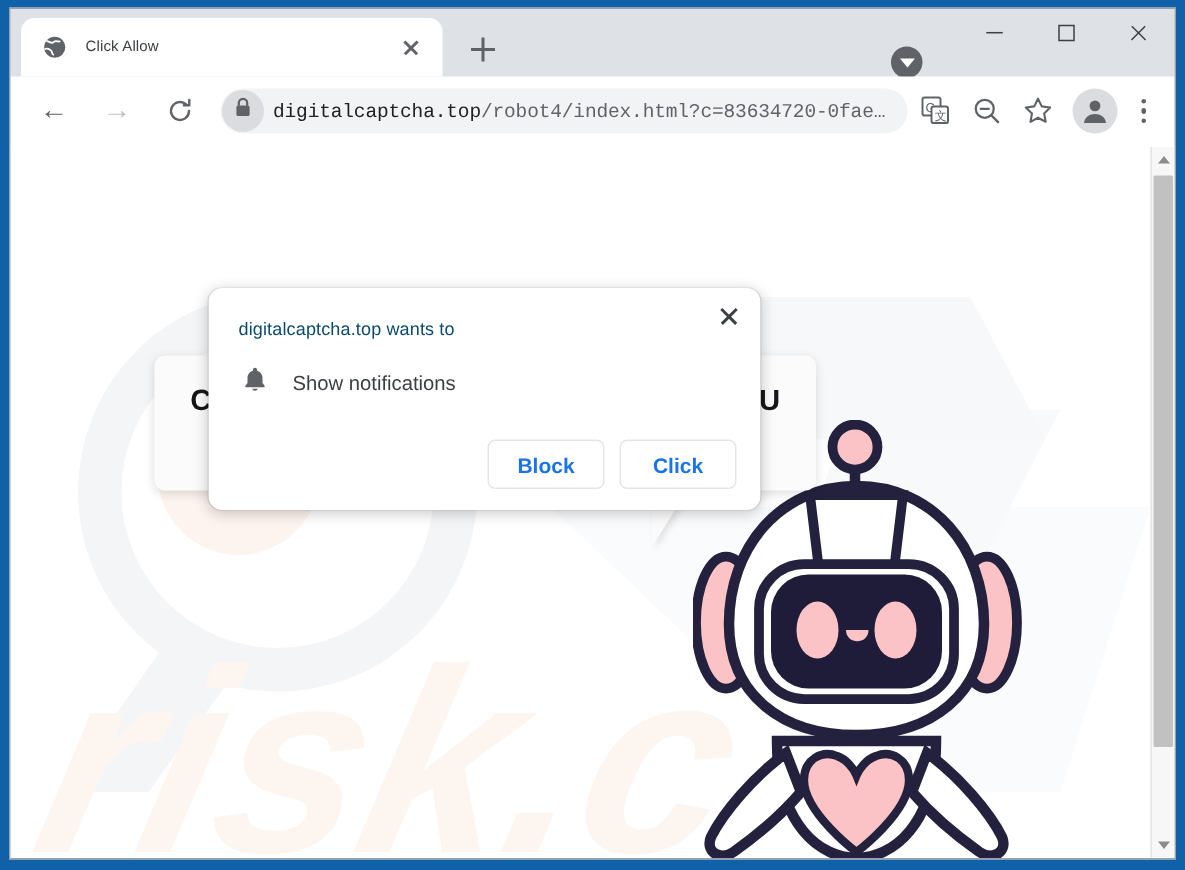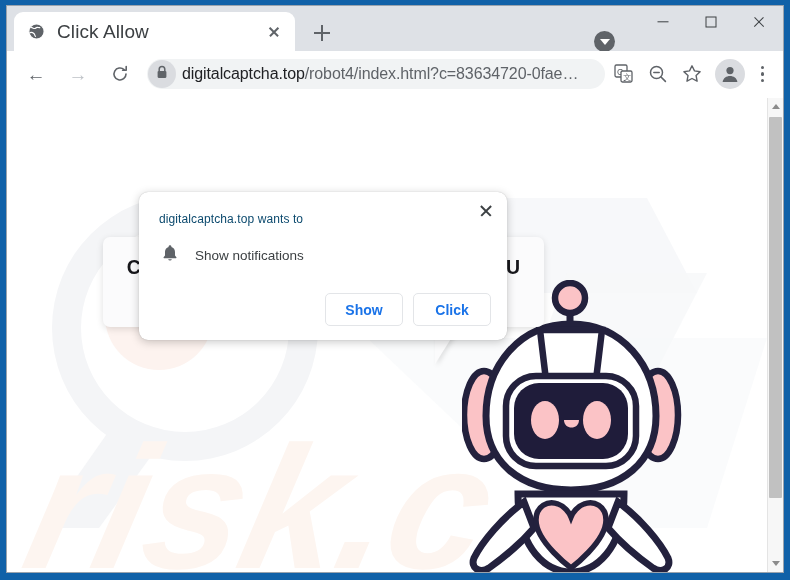--- a/index.html
+++ b/index.html
@@ -55,7 +55,7 @@
   }
   #tab-title {
     flex: 1 1 auto;
-    font-size: 19px;
+    font-size: 10px;
     color: #3c4043;
     margin-left: 12px;
     white-space: nowrap;

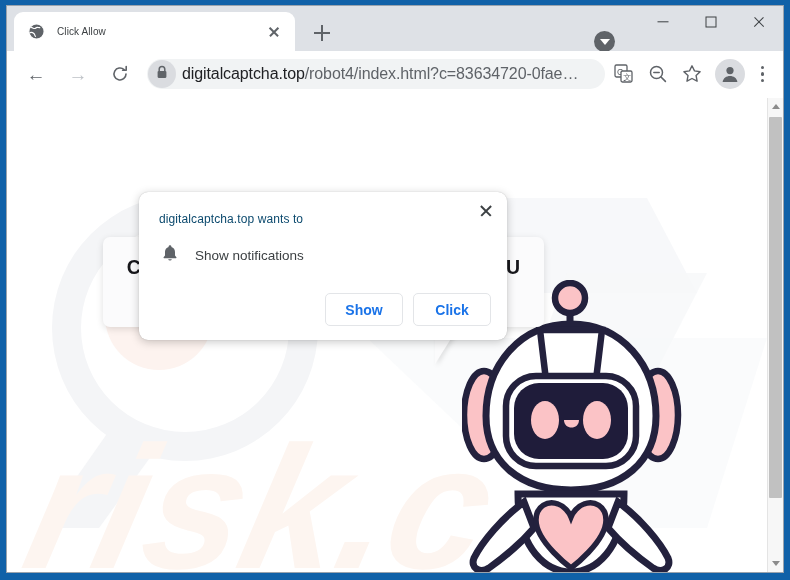--- a/index.html
+++ b/index.html
@@ -189,12 +189,13 @@
     transform: translate(-50%,-50%);
   }
   #url-text {
-    font-size: 16px;
+    font-size: 13px;
     color: #5f6368;
     white-space: nowrap;
     overflow: hidden;
     margin-left: 6px;
     letter-spacing: -.1px;
+    font-family: Liberation Mono, monospace;
   }
   #url-text b { color: #202124; font-weight: 400; }
 

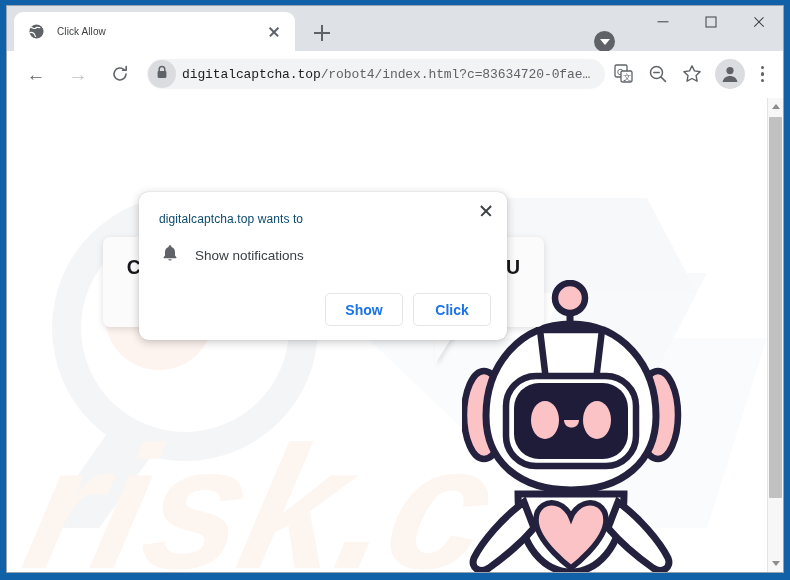--- a/index.html
+++ b/index.html
@@ -559,7 +559,7 @@
           <span id="permission-label">Show notifications</span>
         </div>
         <div id="dialog-actions">
-          <button class="dialog-btn">Show</button>
+          <button class="dialog-btn">Block</button>
           <button class="dialog-btn">Click</button>
         </div>
       </div>

